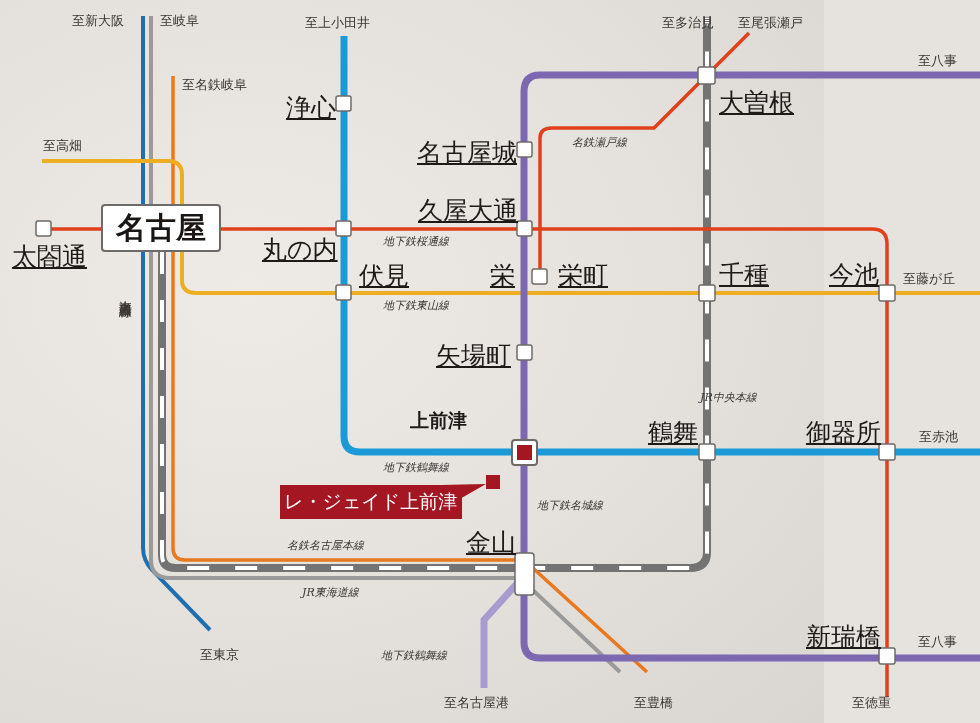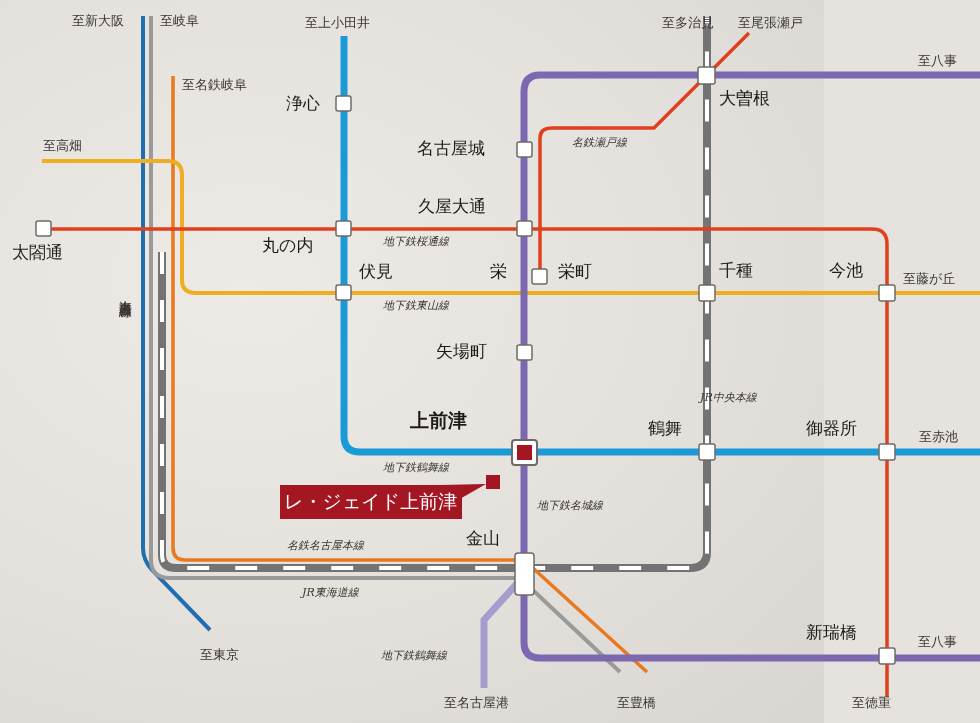--- a/index.html
+++ b/index.html
@@ -17,7 +17,7 @@
   .lbl { position: absolute; white-space: nowrap; color: #1e1a18; line-height: 1; }
   .dest { font-size: 13px; color: #3a3532; }
   .line-name { font-size: 11px; color: #3a3532; font-style: italic; }
-  .stn { font-size: 17px; }
+  .stn { font-size: 25px; text-decoration: underline; }
   .stn-big { font-size: 19px; font-weight: bold; }
   .vert { writing-mode: vertical-rl; font-size: 13px; color: #3a3532; letter-spacing: 1px; }
   .nagoya-box {

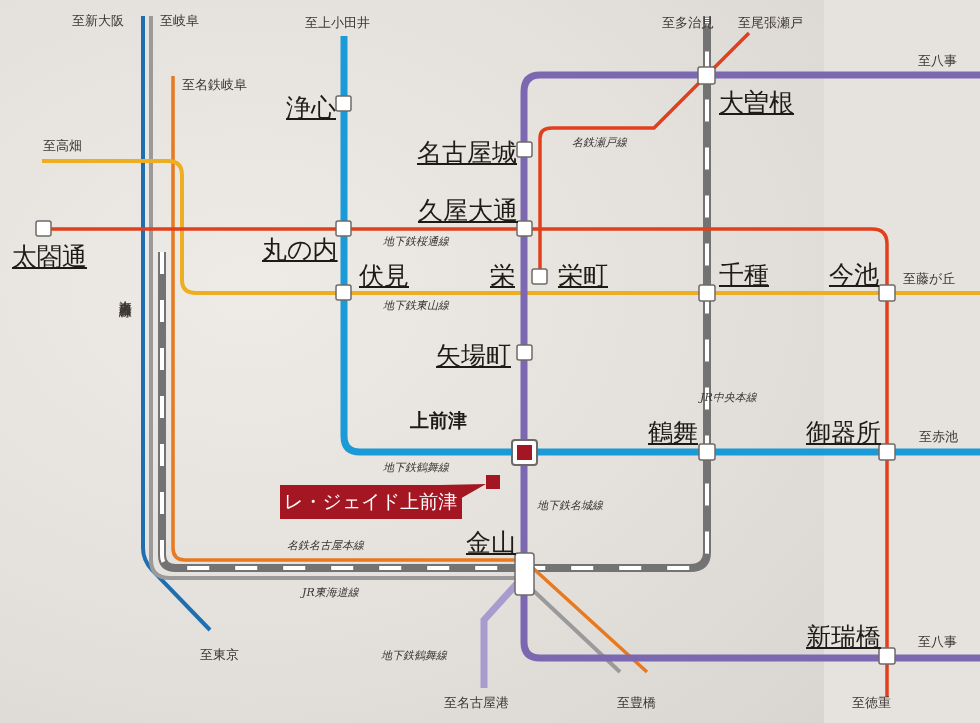--- a/index.html
+++ b/index.html
@@ -112,6 +112,9 @@
 <span class="lbl line-name" style="left:381px;top:650px">地下鉄鶴舞線</span>
 <span class="lbl vert" style="left:119px;top:290px">東海道新幹線</span>
 
+<div class="nagoya-box">
+      <span>名古屋</span>
+    </div>
 <span class="lbl stn" style="left:12px;top:244px">太閤通</span>
 <span class="lbl stn" style="left:286px;top:95px">浄心</span>
 <span class="lbl stn" style="left:262px;top:237px">丸の内</span>

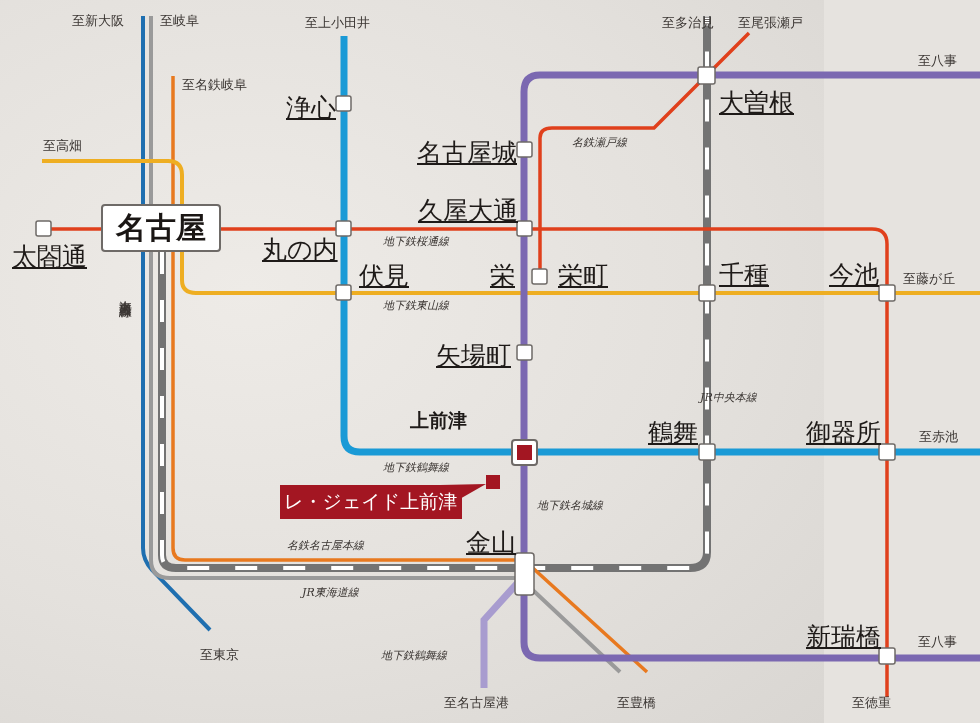--- a/index.html
+++ b/index.html
@@ -98,7 +98,7 @@
 <span class="lbl dest" style="left:918px;top:635px">至八事</span>
 <span class="lbl dest" style="left:200px;top:648px">至東京</span>
 <span class="lbl dest" style="left:444px;top:696px">至名古屋港</span>
-<span class="lbl dest" style="left:617px;top:696px">至豊橋</span>
+<span class="lbl dest" style="left:634px;top:696px">至豊橋</span>
 <span class="lbl dest" style="left:852px;top:696px">至徳重</span>
 
 <span class="lbl line-name" style="left:572px;top:137px">名鉄瀬戸線</span>

